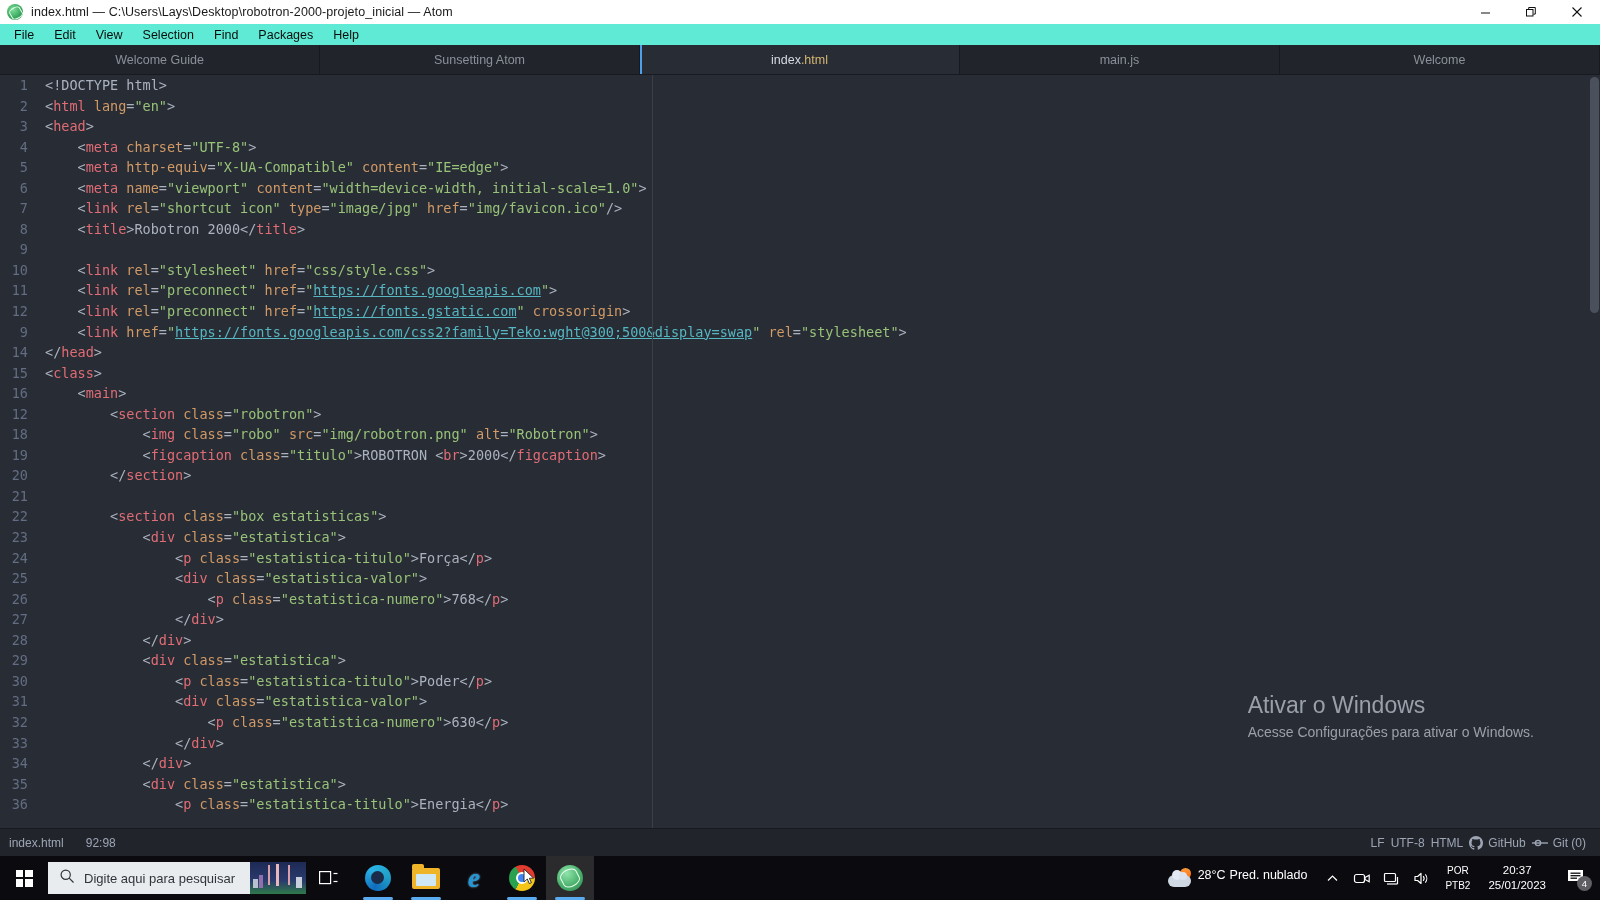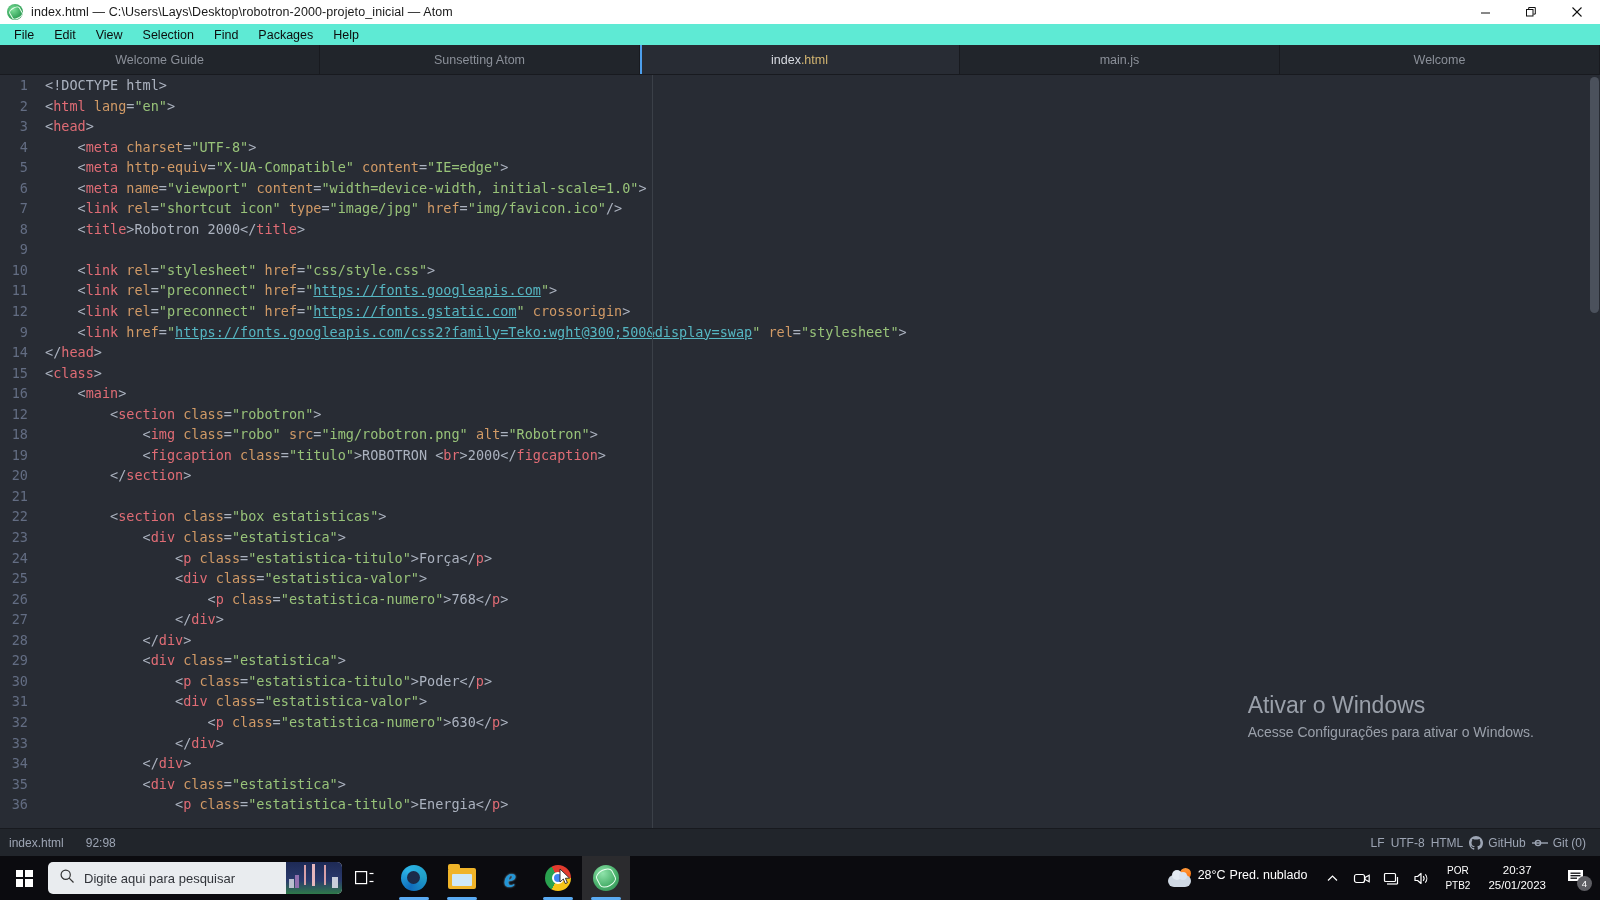--- a/index.html
+++ b/index.html
@@ -136,7 +136,7 @@
     grid-template-rows: 1fr 1fr; gap: 2px; }
   .winlogo i { background: #ffffff; display: block; }
   .searchbox {
-    width: 294px; height: 32px; background: #e9ecef; border-radius: 5px;
+    width: 258px; height: 32px; background: #e9ecef; border-radius: 0;
     display: flex; align-items: center; position: relative; overflow: hidden;
   }
   .search-ic { margin-left: 11px; margin-right: 9px; color: #333; flex: none; }

